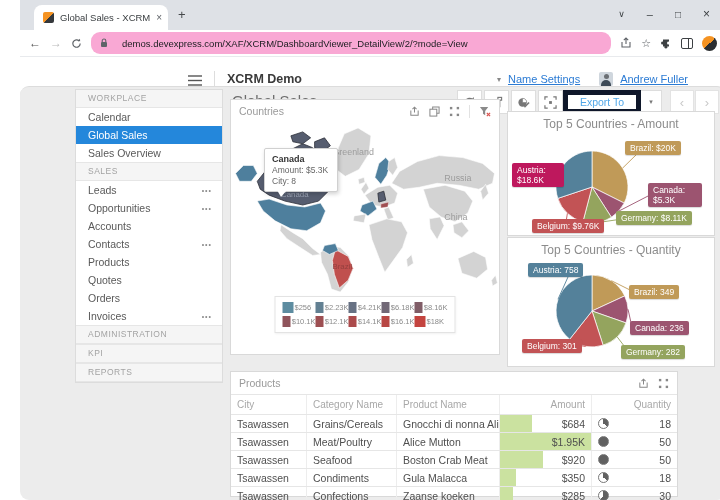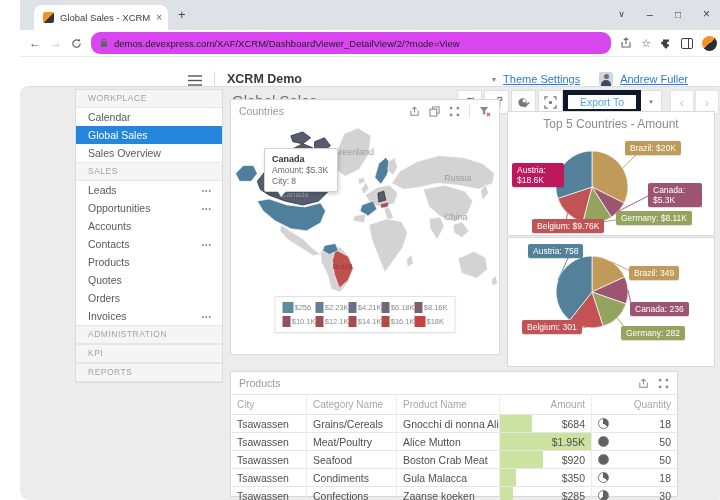--- a/index.html
+++ b/index.html
@@ -20,8 +20,8 @@
     color:#3c4043;font-size:11px;}
   .navbar{height:26px;background:#fff;display:flex;align-items:center;padding:0 9px;gap:9px;}
   .nav-ic{flex:none;display:flex;align-items:center;}
-  .urlbar{flex:1;height:18px;background:#d946ef;border-radius:9px;display:flex;align-items:center;
-    padding:2px 9px;gap:6px;min-width:0;}
+  .urlbar{flex:1;height:18px;background:#f9a8d4;border-radius:9px;display:flex;align-items:center;
+    padding:2px 9px;gap:14px;min-width:0;}
   .url{font-size:9.5px;color:#202124;white-space:nowrap;overflow:hidden;}
   .star{font-size:11px;color:#5f6368;}
   .avatar-dx{width:15px;height:15px;border-radius:50%;

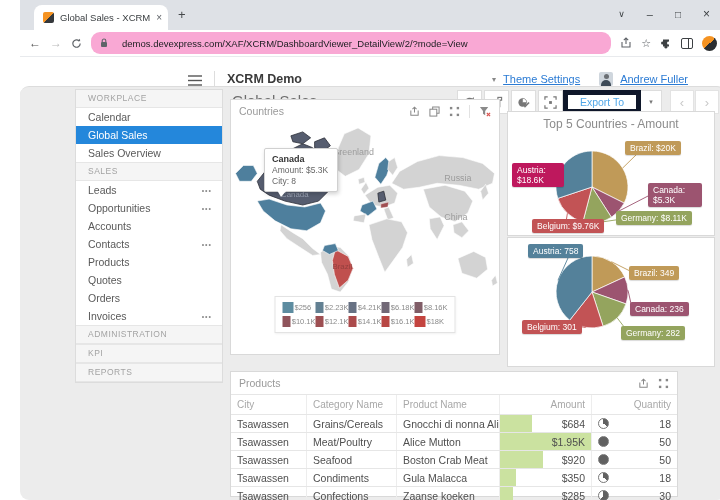--- a/index.html
+++ b/index.html
@@ -186,7 +186,7 @@
     <span class="app-title">XCRM Demo</span>
     <div class="hdr-right">
       <span class="caret">▾</span>
-      <span class="hlink">Theme Settings</span>
+      <span class="hlink">Name Settings</span>
       <span class="user-avatar" style="margin-left:12px;"></span>
       <span class="hlink">Andrew Fuller</span>
     </div>

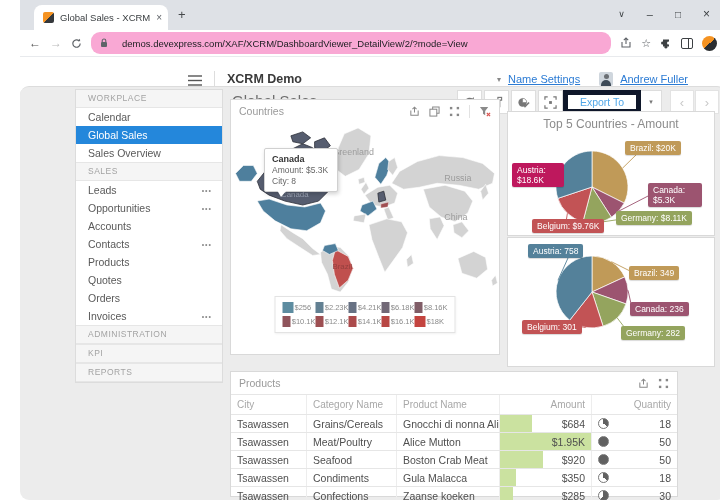--- a/index.html
+++ b/index.html
@@ -417,6 +417,7 @@
     </div>
 
     <div class="card" style="left:487px;top:150px;width:208px;height:130px;">
+      <div class="pie-title">Top 5 Countries - Quantity</div>
       <div class="pie-area" style="height:104px;">
         <svg id="pie-svg-1" width="206" height="104" viewBox="0 0 206 104">
               <path d="M84,54 L84.0,18.0 A36,36 0 0 1 116.7,38.9 Z" fill="#c09a58" stroke="#fff" stroke-width=".7"></path>

